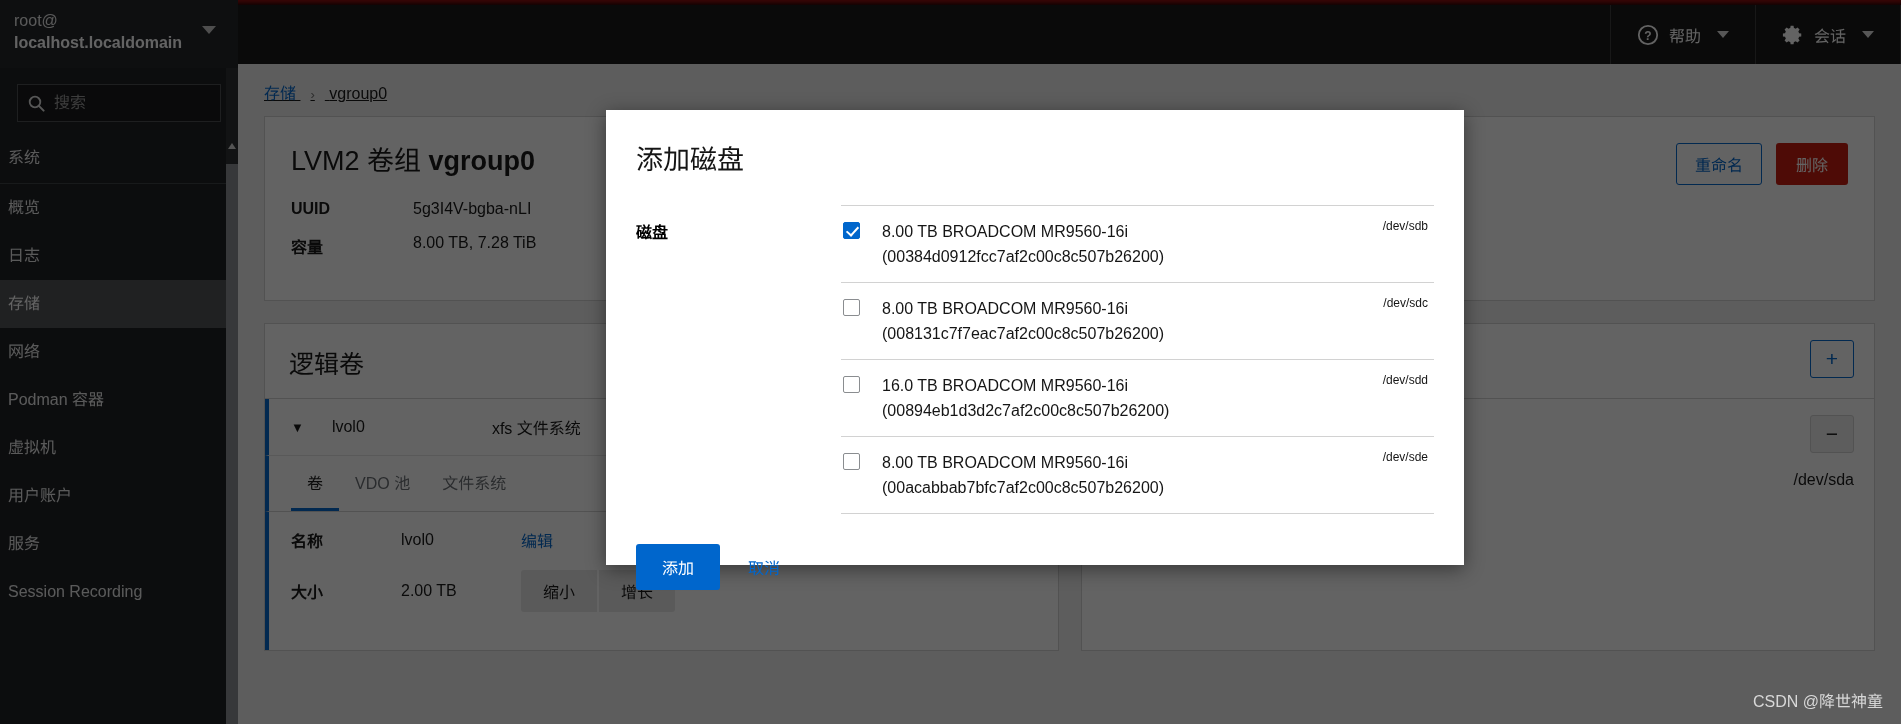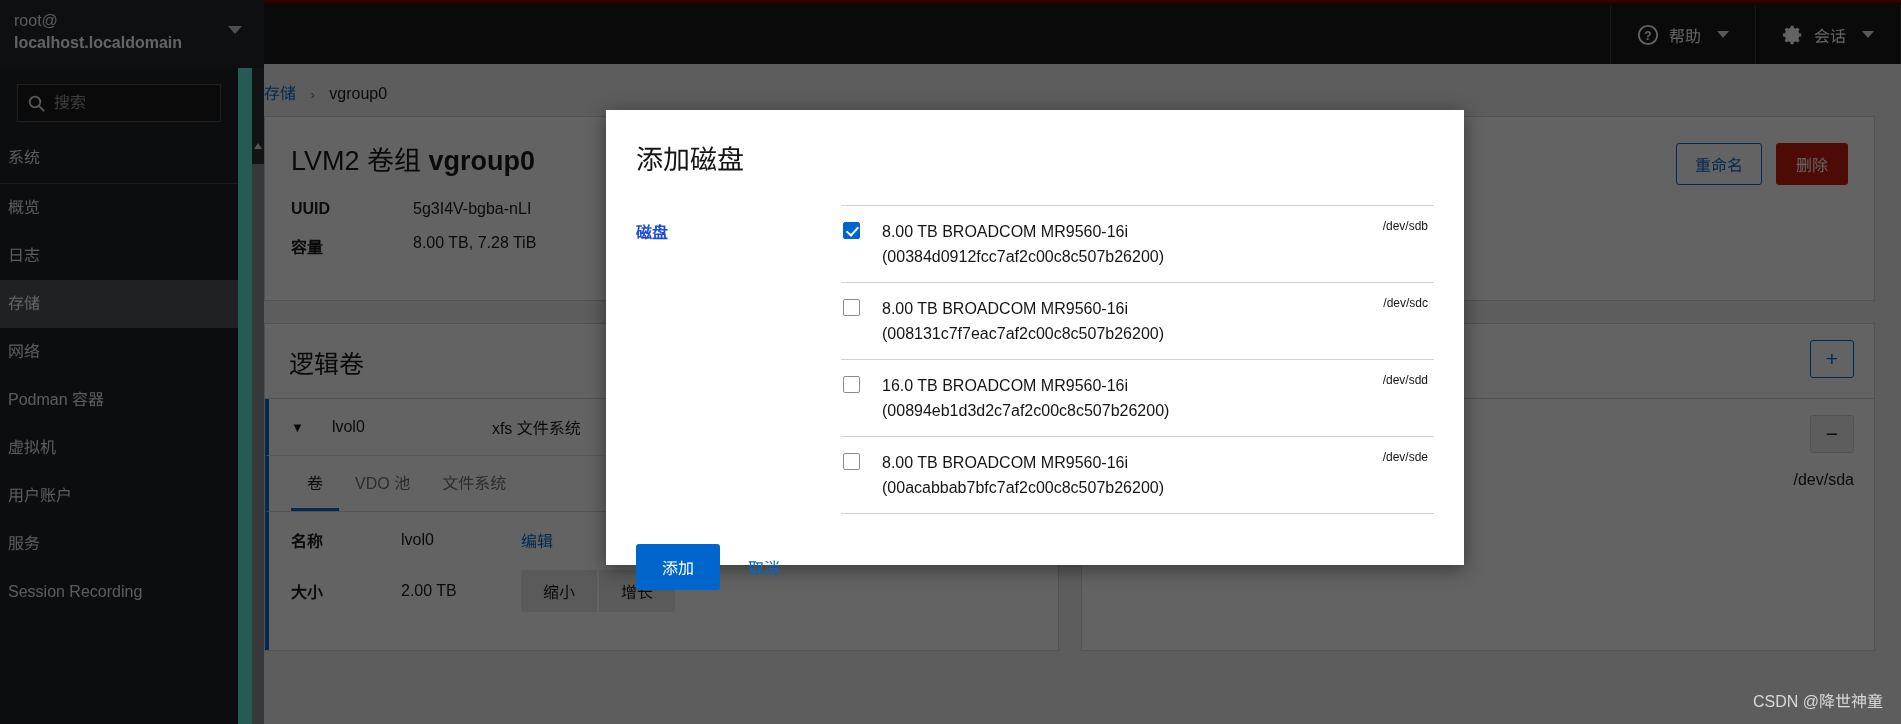--- a/index.html
+++ b/index.html
@@ -16,8 +16,8 @@
   
   .sidebar {
     position: absolute; left: 0; top: 0;
-    width: 264px; height: 724px;
-    background: #5eead4;
+    width: 238px; height: 724px;
+    background: #ec4899;
     z-index: 5;
   }
   .sidebar-account {

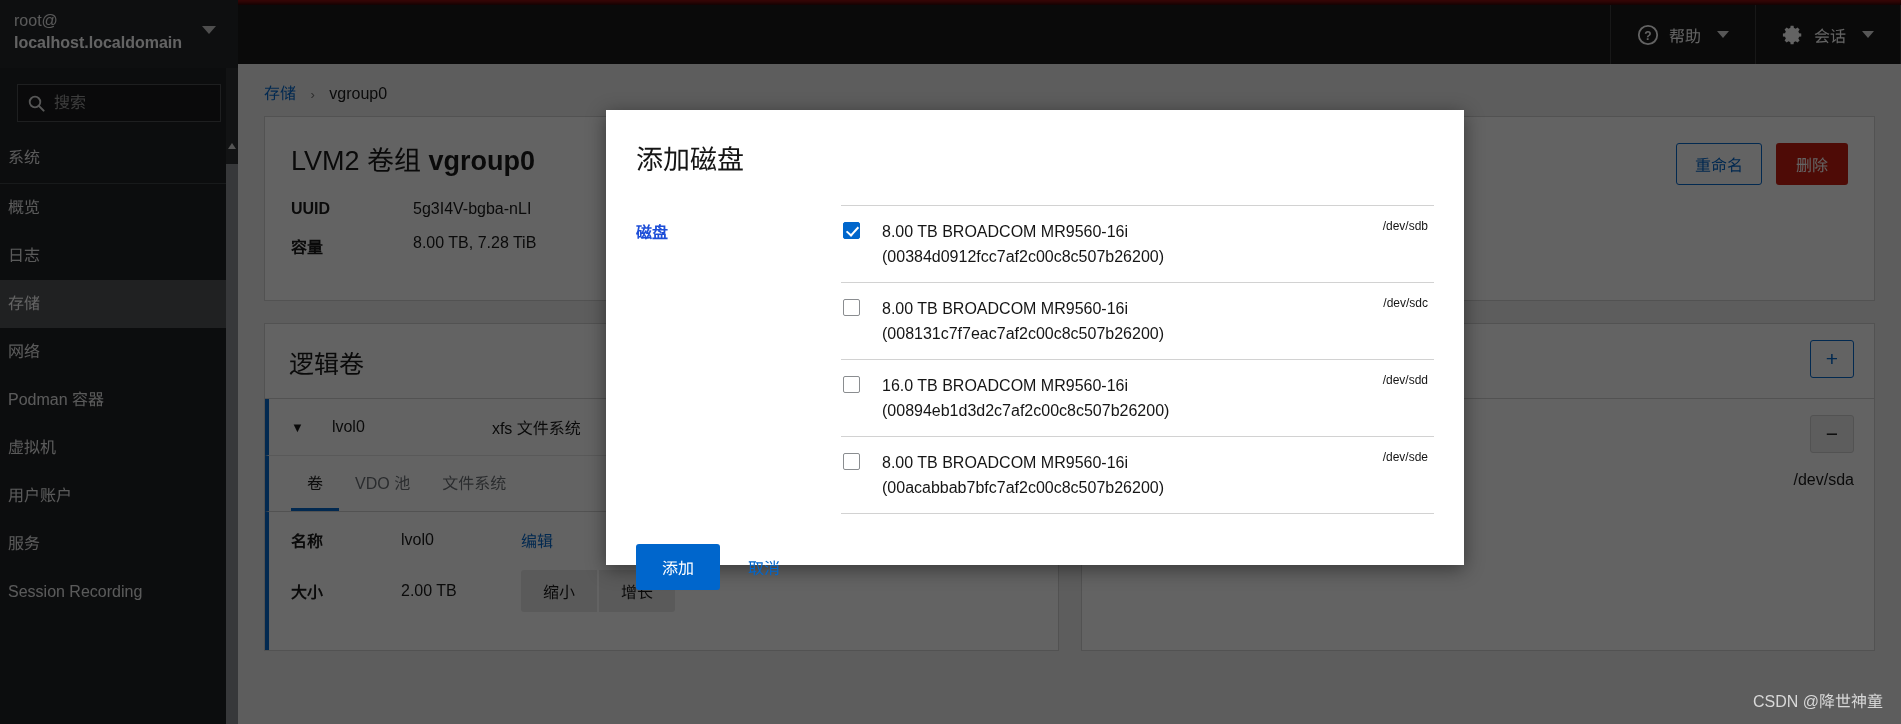--- a/index.html
+++ b/index.html
@@ -157,6 +157,7 @@
     padding: 16px 0 0 26px;
     font-size: 16px;
     color: #151515;
+    text-decoration: underline;
   }
   .breadcrumb a { color: #06c; text-decoration: none; cursor: pointer; }
   .bc-sep { color: #737373; margin: 0 10px; font-size: 13px; }

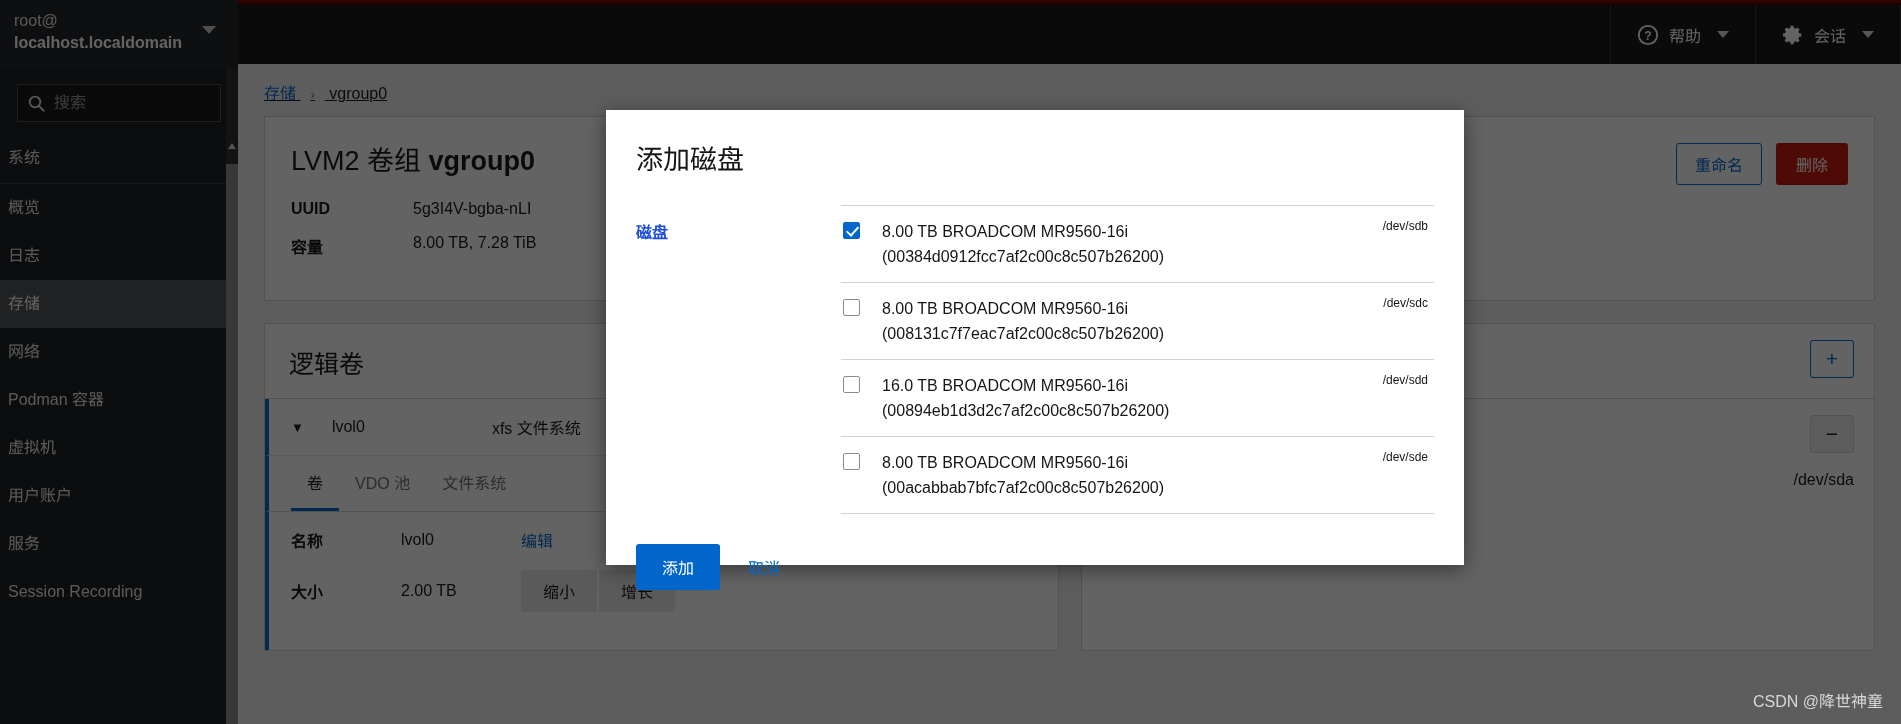--- a/index.html
+++ b/index.html
@@ -272,7 +272,7 @@
   }
   .modal-body { display: flex; padding: 28px 30px 0 30px; }
   .modal-label {
-    width: 205px; font-size: 16px; font-weight: 700; color: #1d4ed8;
+    width: 205px; font-size: 16px; font-weight: 700; color: #000000;
     padding-top: 14px;
   }
   .disk-list { flex: 1 1 auto; border-top: 1px solid #d2d2d2; }

